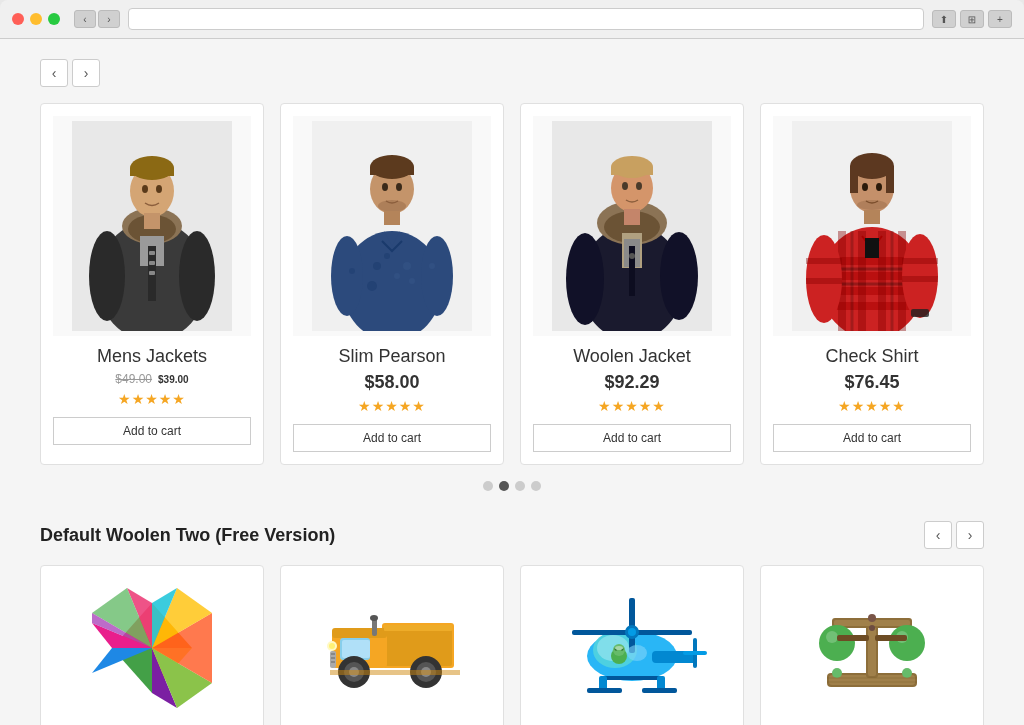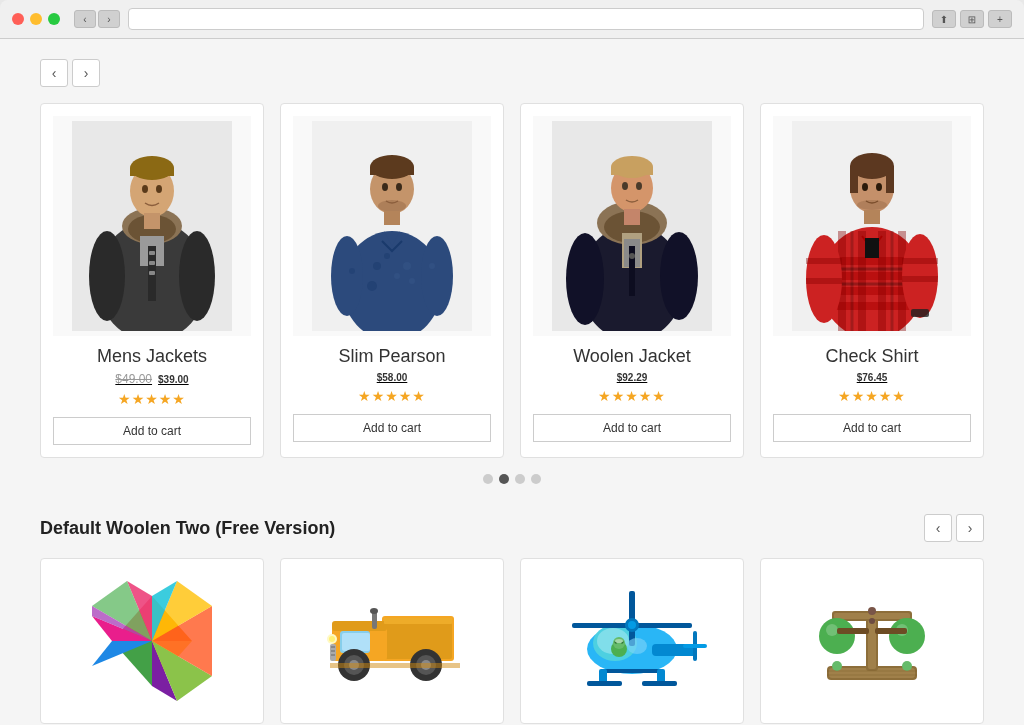--- a/index.html
+++ b/index.html
@@ -178,7 +178,6 @@
       align-items: center;
       justify-content: center;
       margin-bottom: 5px;
-      text-decoration: underline;
     }
 
     .price-old {

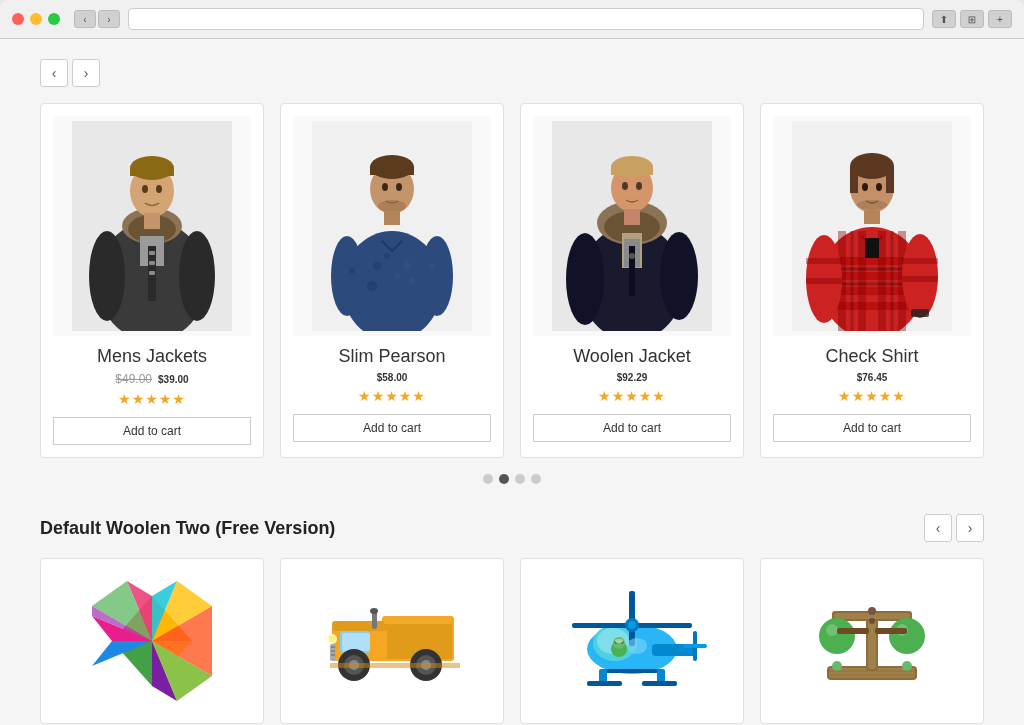--- a/index.html
+++ b/index.html
@@ -193,7 +193,7 @@
     }
 
     .price-only {
-      font-size: 10px;
+      font-size: 18px;
       color: #333;
       font-weight: 700;
     }

